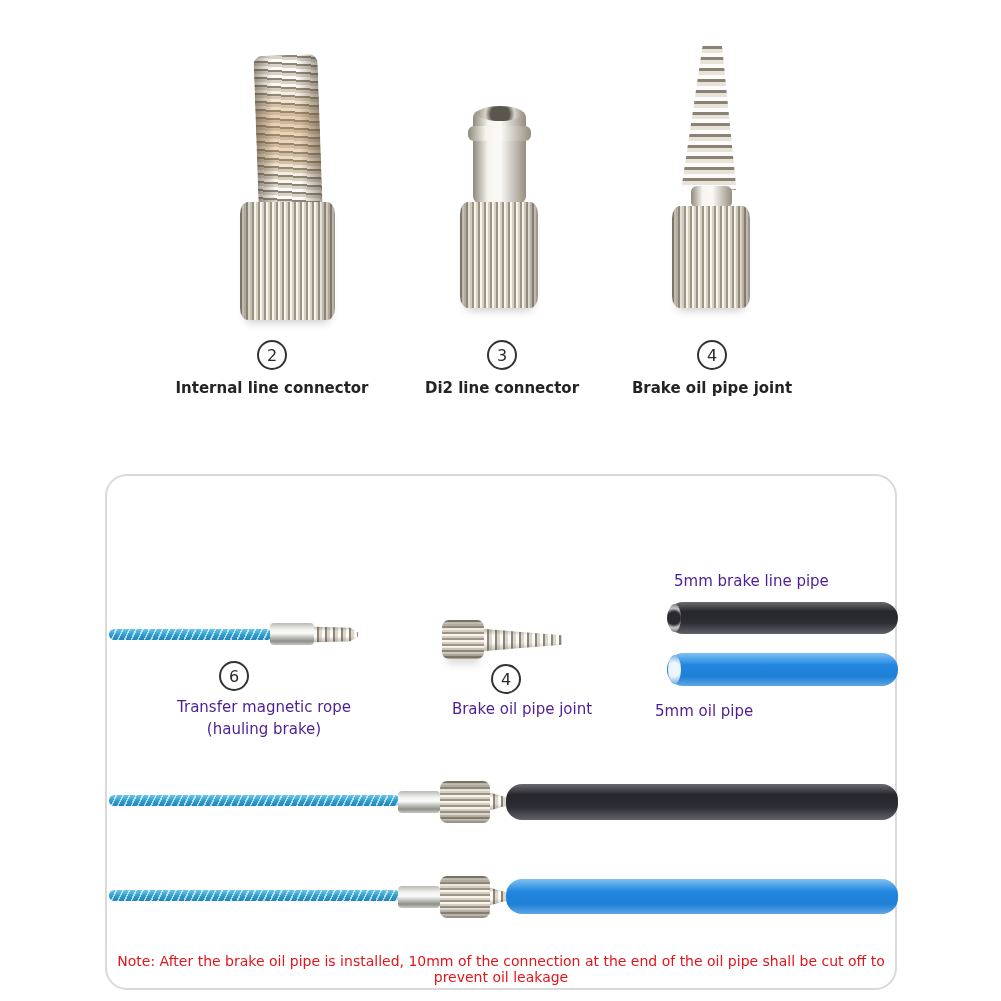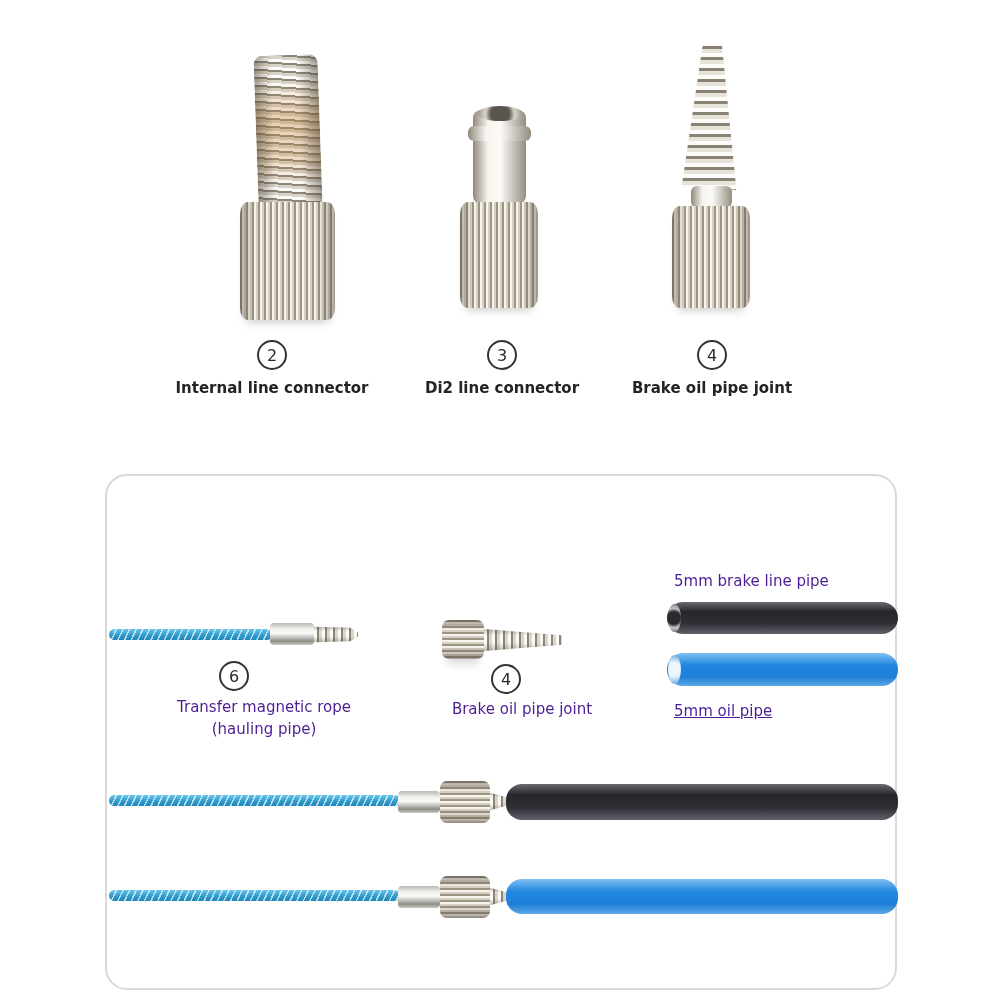--- a/index.html
+++ b/index.html
@@ -149,7 +149,7 @@
     <div class="abs pipe-blue r16" style="left:560px;top:177px;width:231px;height:33px;">
       <div class="cap cap-blue"></div>
     </div>
-    <div class="abs item-label" style="left:567px;top:226px;text-decoration:underline;">5mm oil pipe</div>
+    <div class="abs item-label" style="left:548px;top:226px;">5mm oil pipe</div>
 
     <div class="abs rope" style="left:2px;top:319px;width:291px;height:11px;"></div>
     <div class="abs sleeve" style="left:291px;top:315px;width:42px;height:22px;"></div>

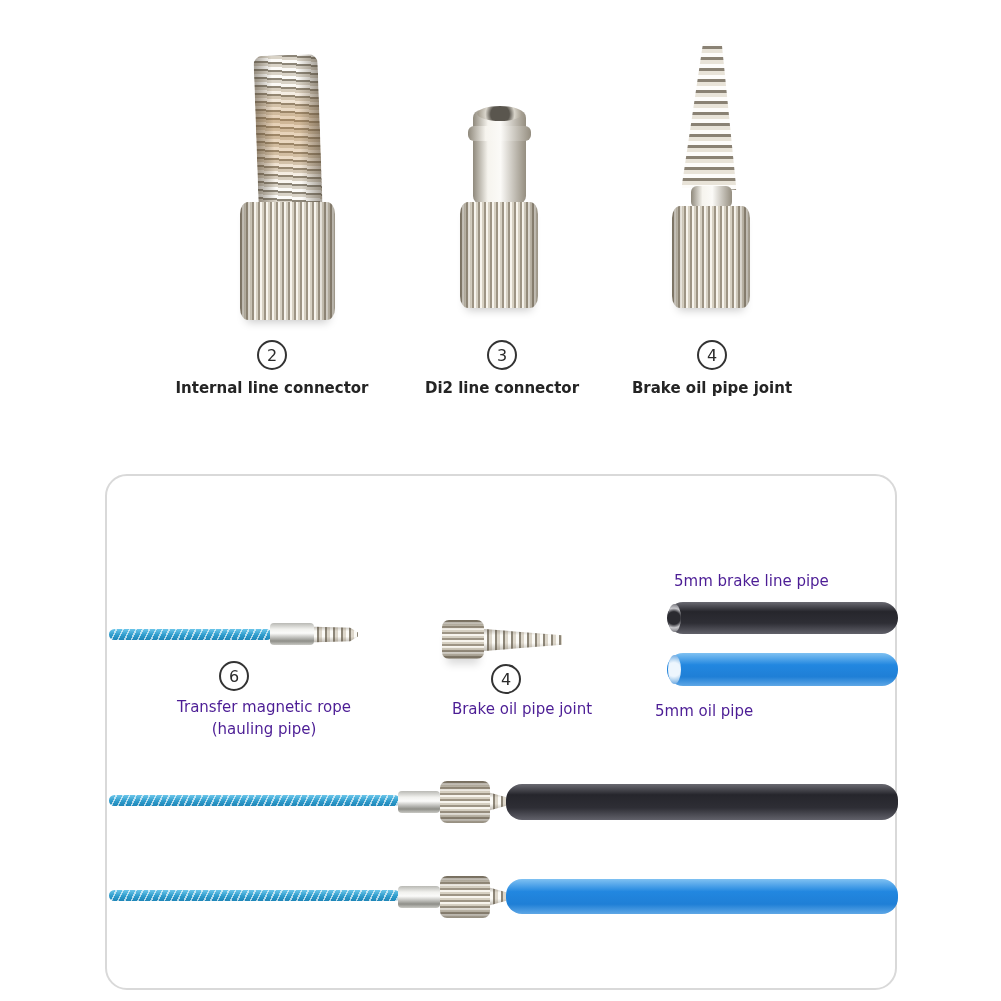--- a/index.html
+++ b/index.html
@@ -133,7 +133,7 @@
         <span>6</span>
       </div>
     <div class="abs item-label" style="left:32px;top:222px;width:250px;text-align:center;">Transfer magnetic rope</div>
-    <div class="abs item-label" style="left:32px;top:244px;width:250px;text-align:center;">(hauling pipe)</div>
+    <div class="abs item-label" style="left:32px;top:244px;width:250px;text-align:center;">(hauling brake)</div>
 
     <div class="abs knurl-h" style="left:335px;top:144px;width:42px;height:39px;box-shadow:0 10px 8px -5px rgba(0,0,0,.15);"></div>
     <div class="abs thread-h taper-r" style="left:377px;top:152px;width:78px;height:24px;"></div>

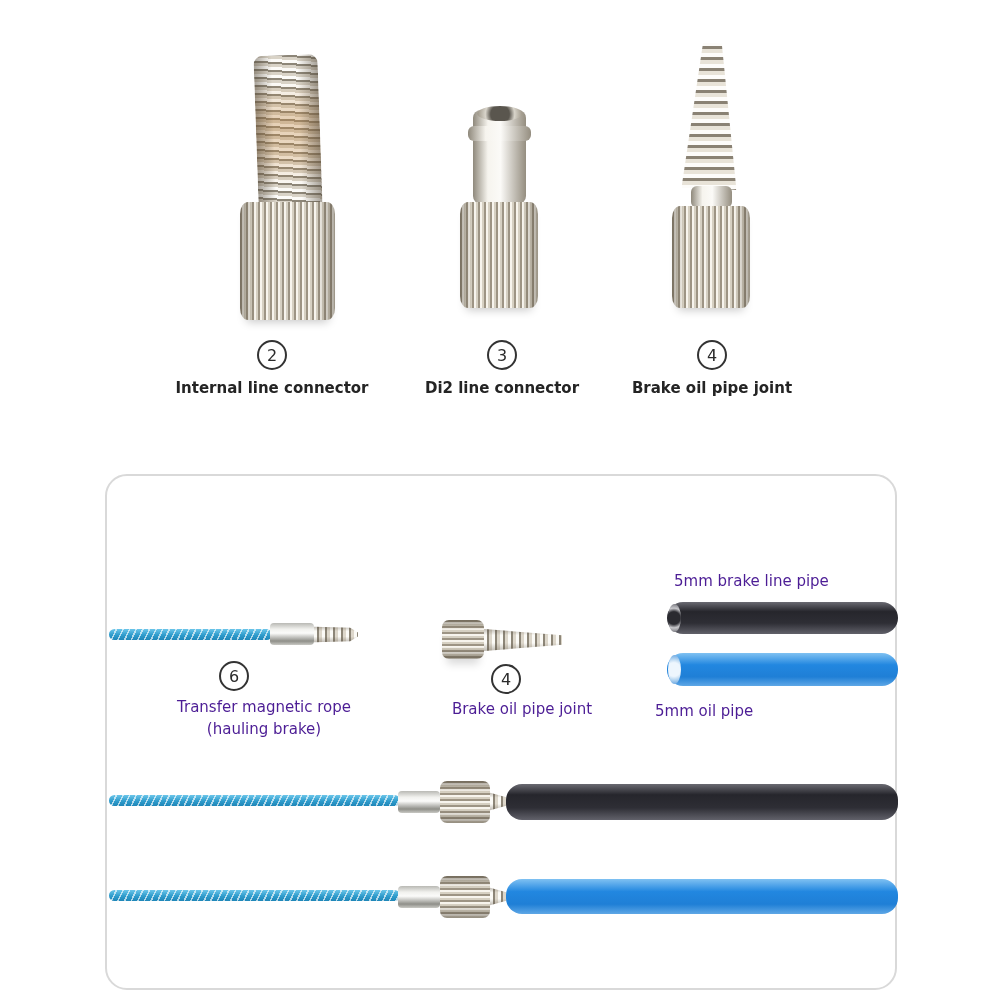--- a/index.html
+++ b/index.html
@@ -163,6 +163,7 @@
     <div class="abs thread-h taper-r" style="left:383px;top:411px;width:18px;height:19px;"></div>
     <div class="abs pipe-blue r16" style="left:399px;top:403px;width:392px;height:35px;"></div>
 
+    <div class="abs note">Note: After the brake oil pipe is installed, 10mm of the connection at the end of the oil pipe shall be cut off to prevent oil leakage</div>
   </div>
 
 </div>

